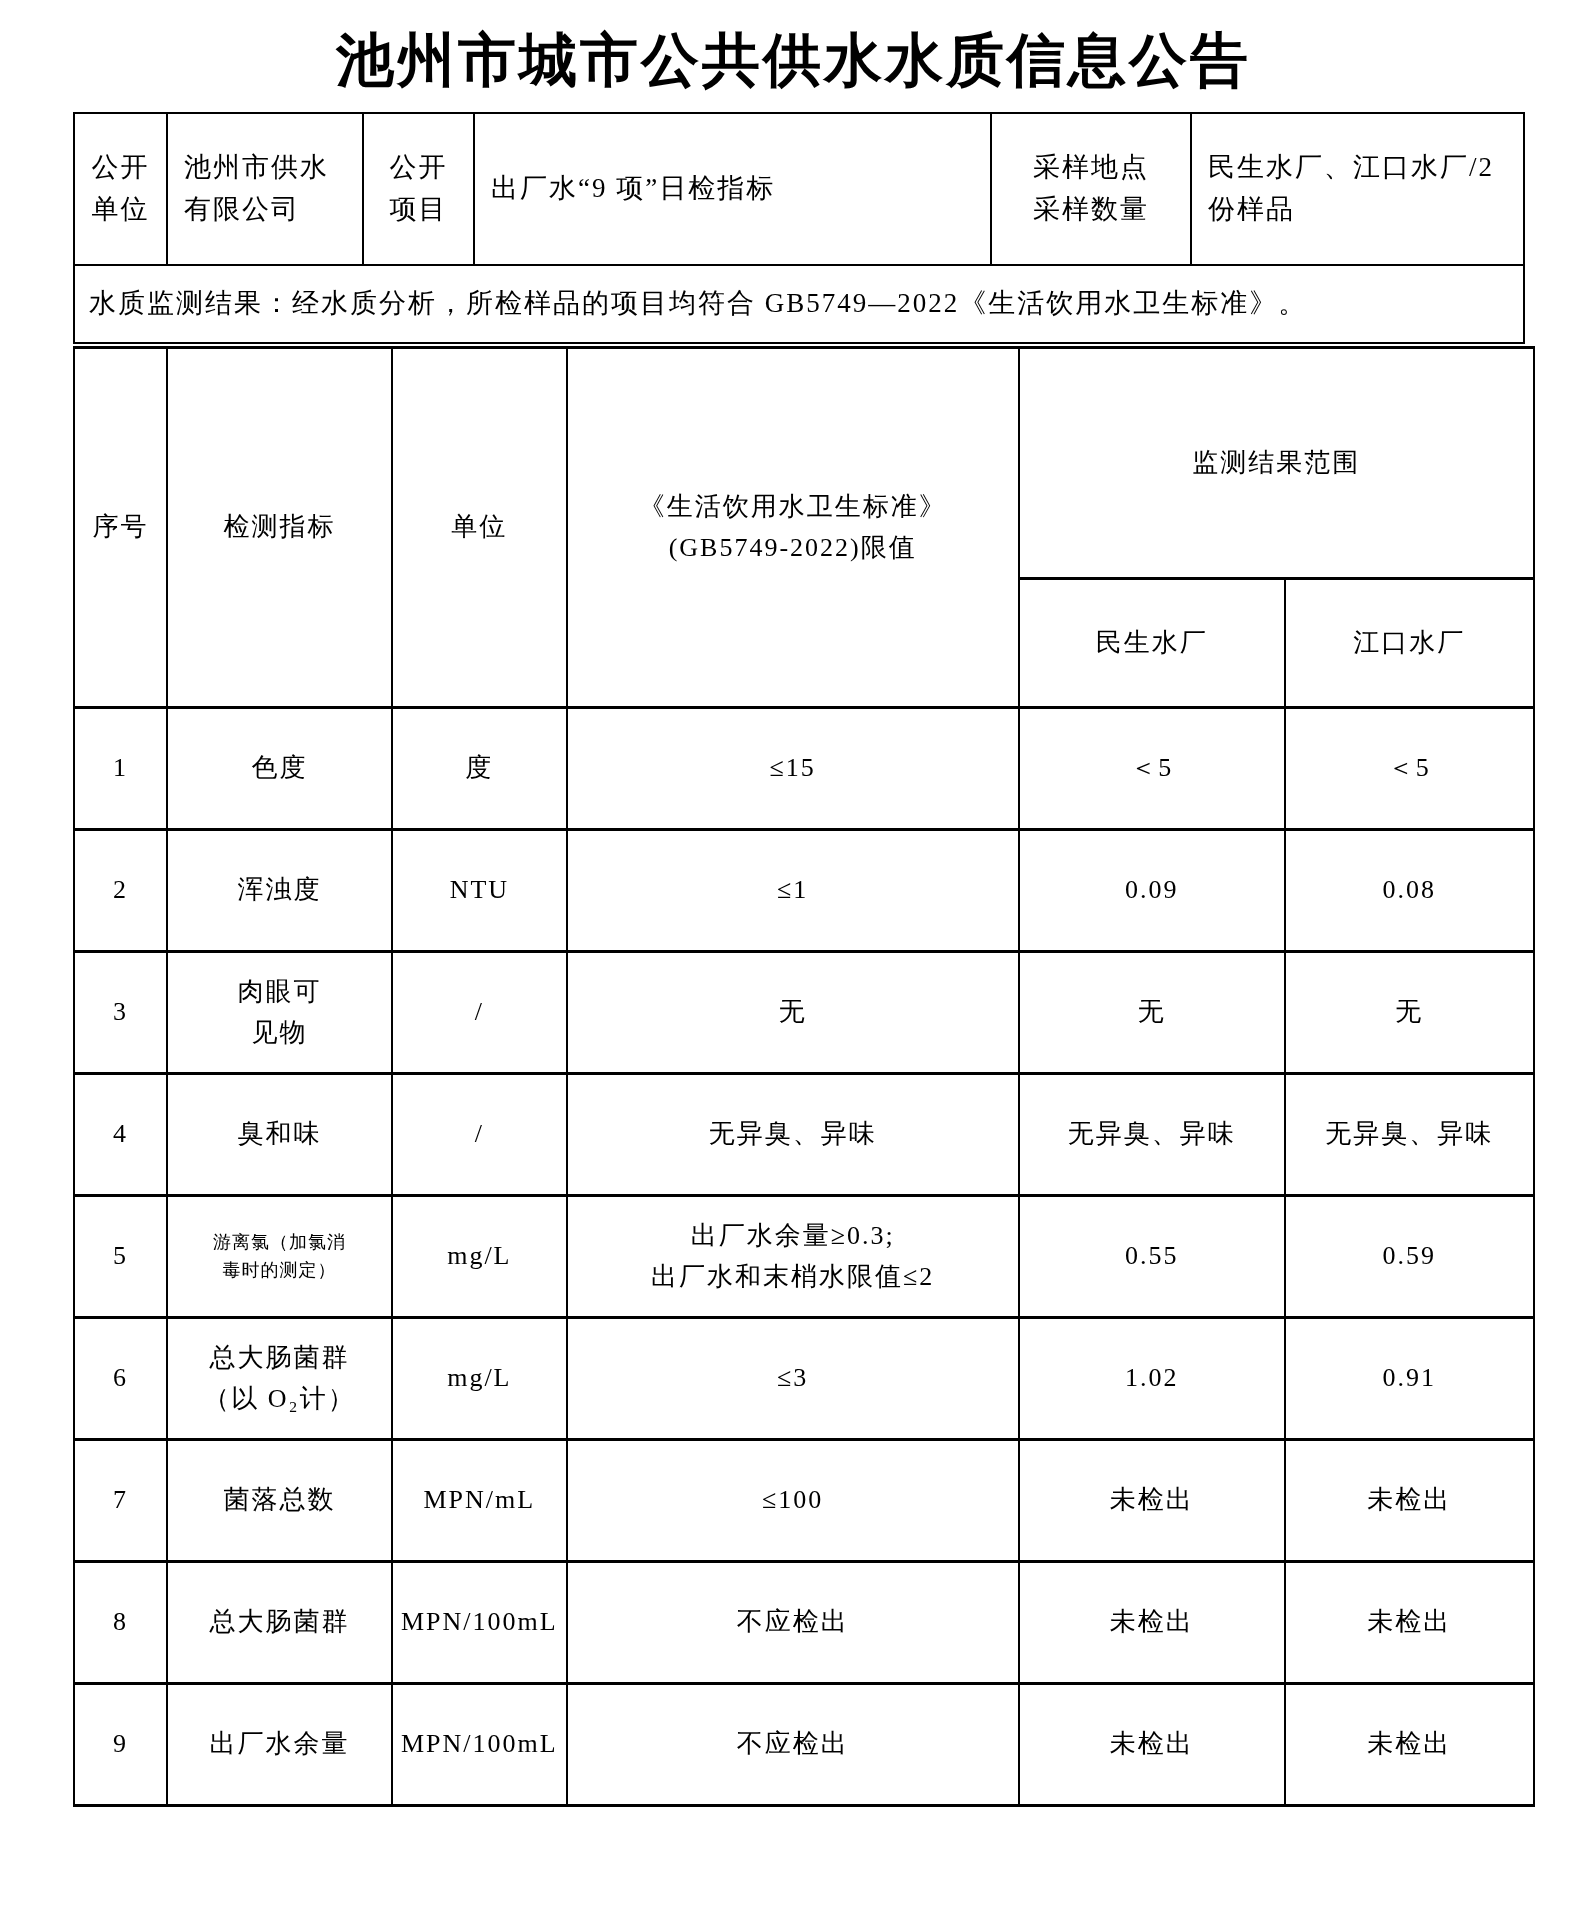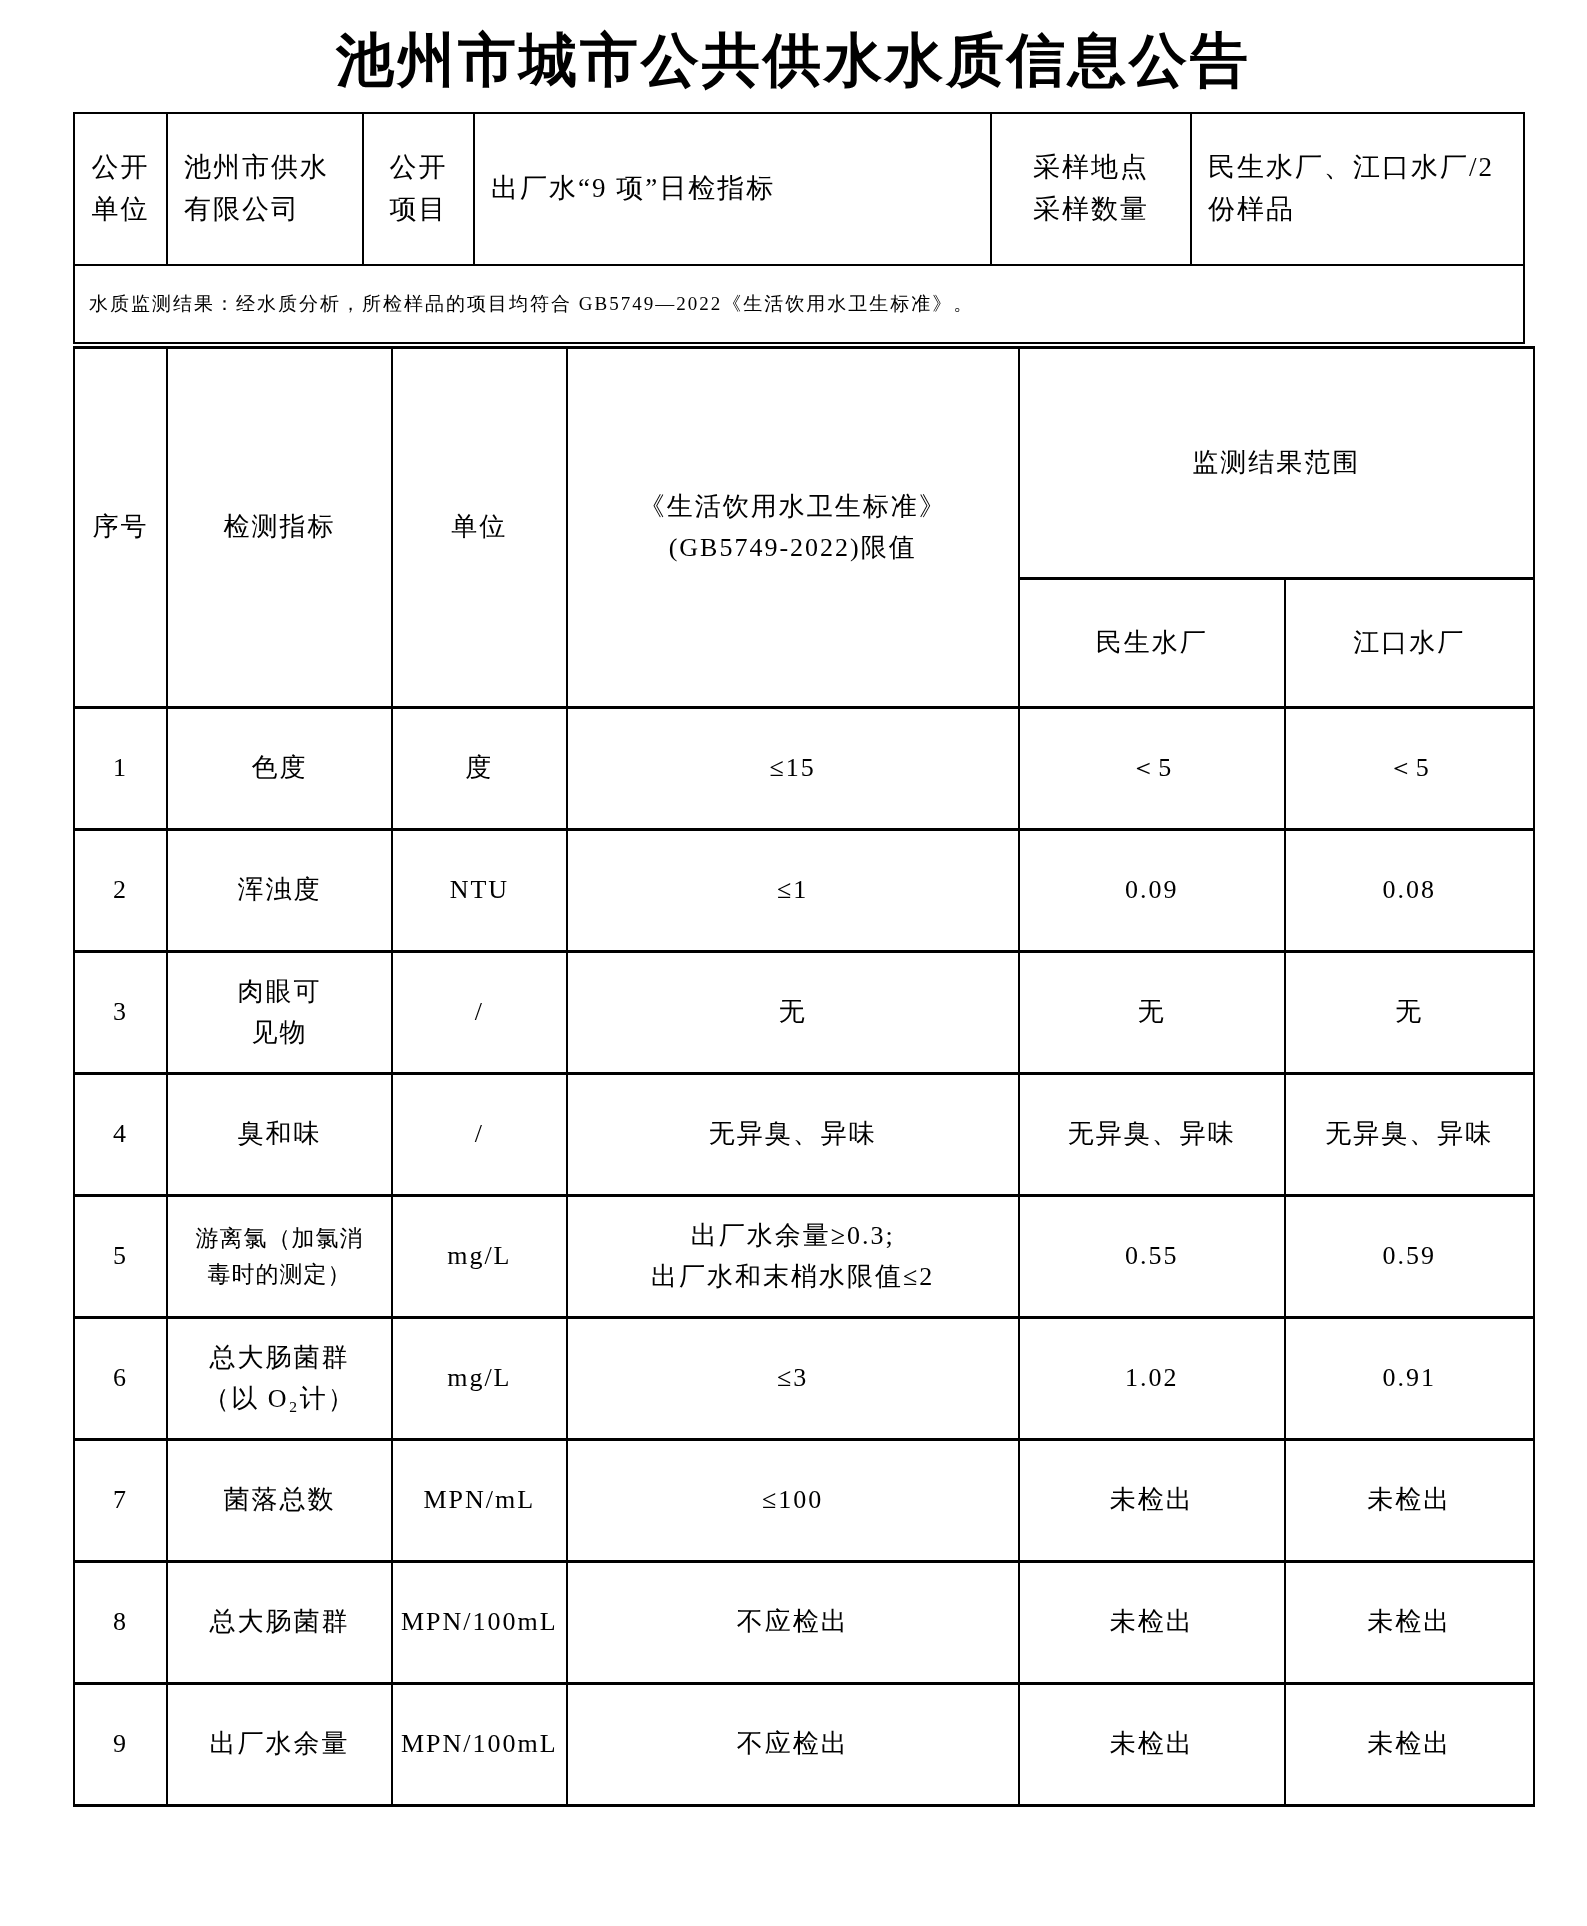--- a/index.html
+++ b/index.html
@@ -39,7 +39,7 @@
   .info-table .summary-cell {
     text-align: left;
     padding-left: 14px;
-    font-size: 19px;
+    font-size: 27px;
   }
   
   .results-table { margin-top: 2px; }

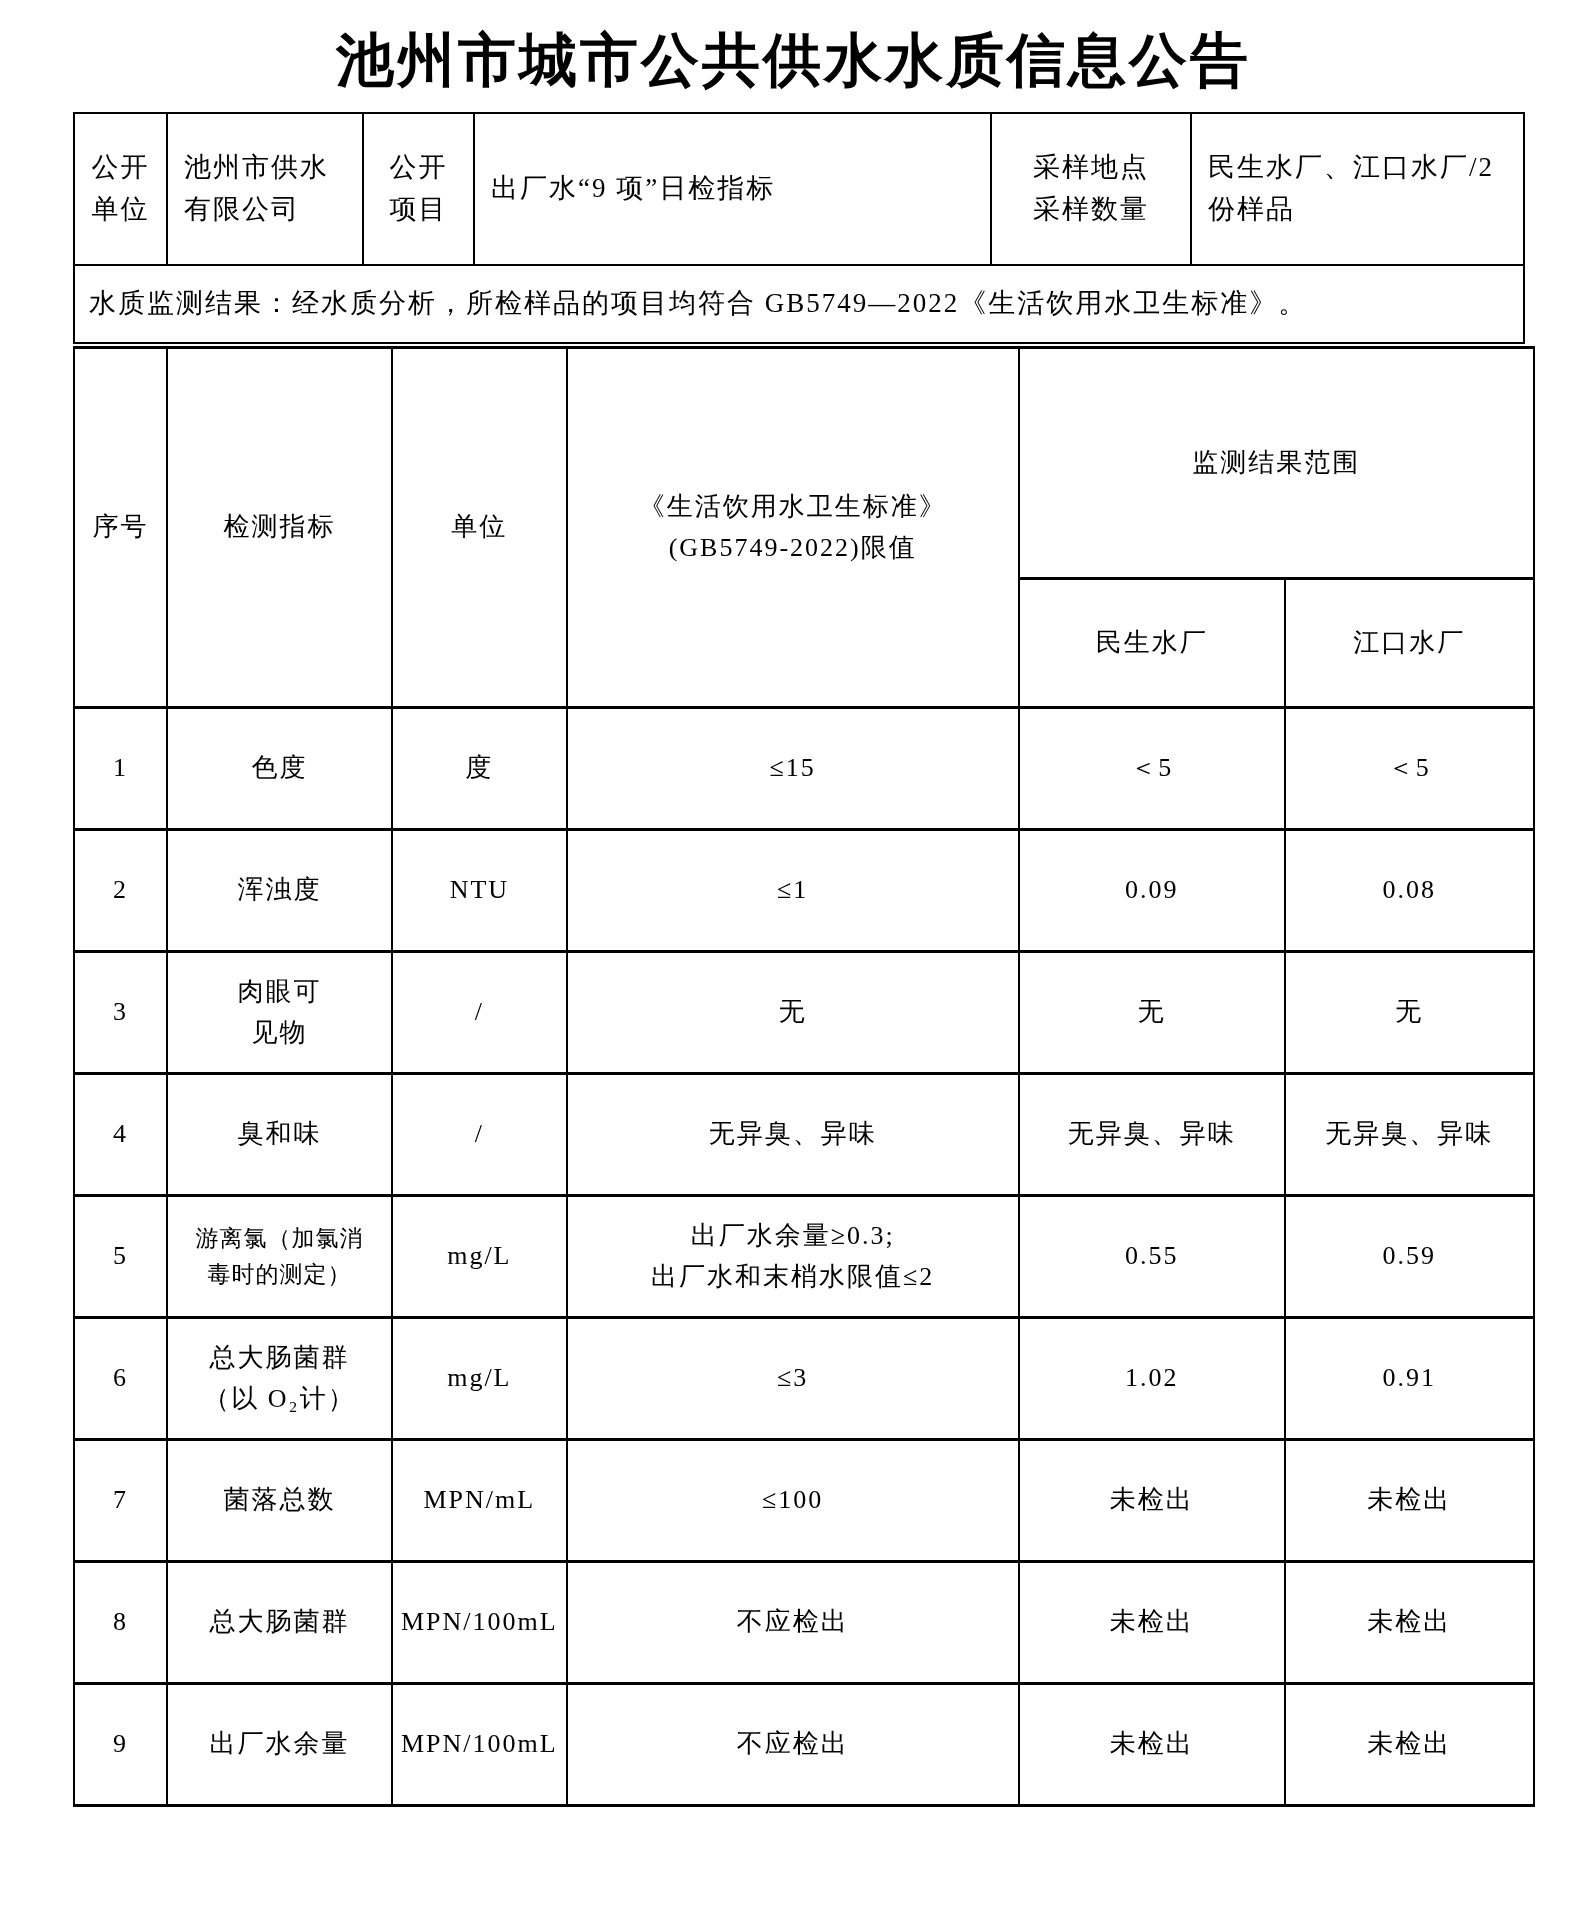--- a/index.html
+++ b/index.html
@@ -47,7 +47,7 @@
     border-width: 3px 2px;
     font-size: 26px;
   }
-  .results-table td.sm { font-size: 23px; letter-spacing: 1px; }
+  .results-table td.sm { font-size: 18px; letter-spacing: 1px; }
 </style>
 </head>
 <body>

